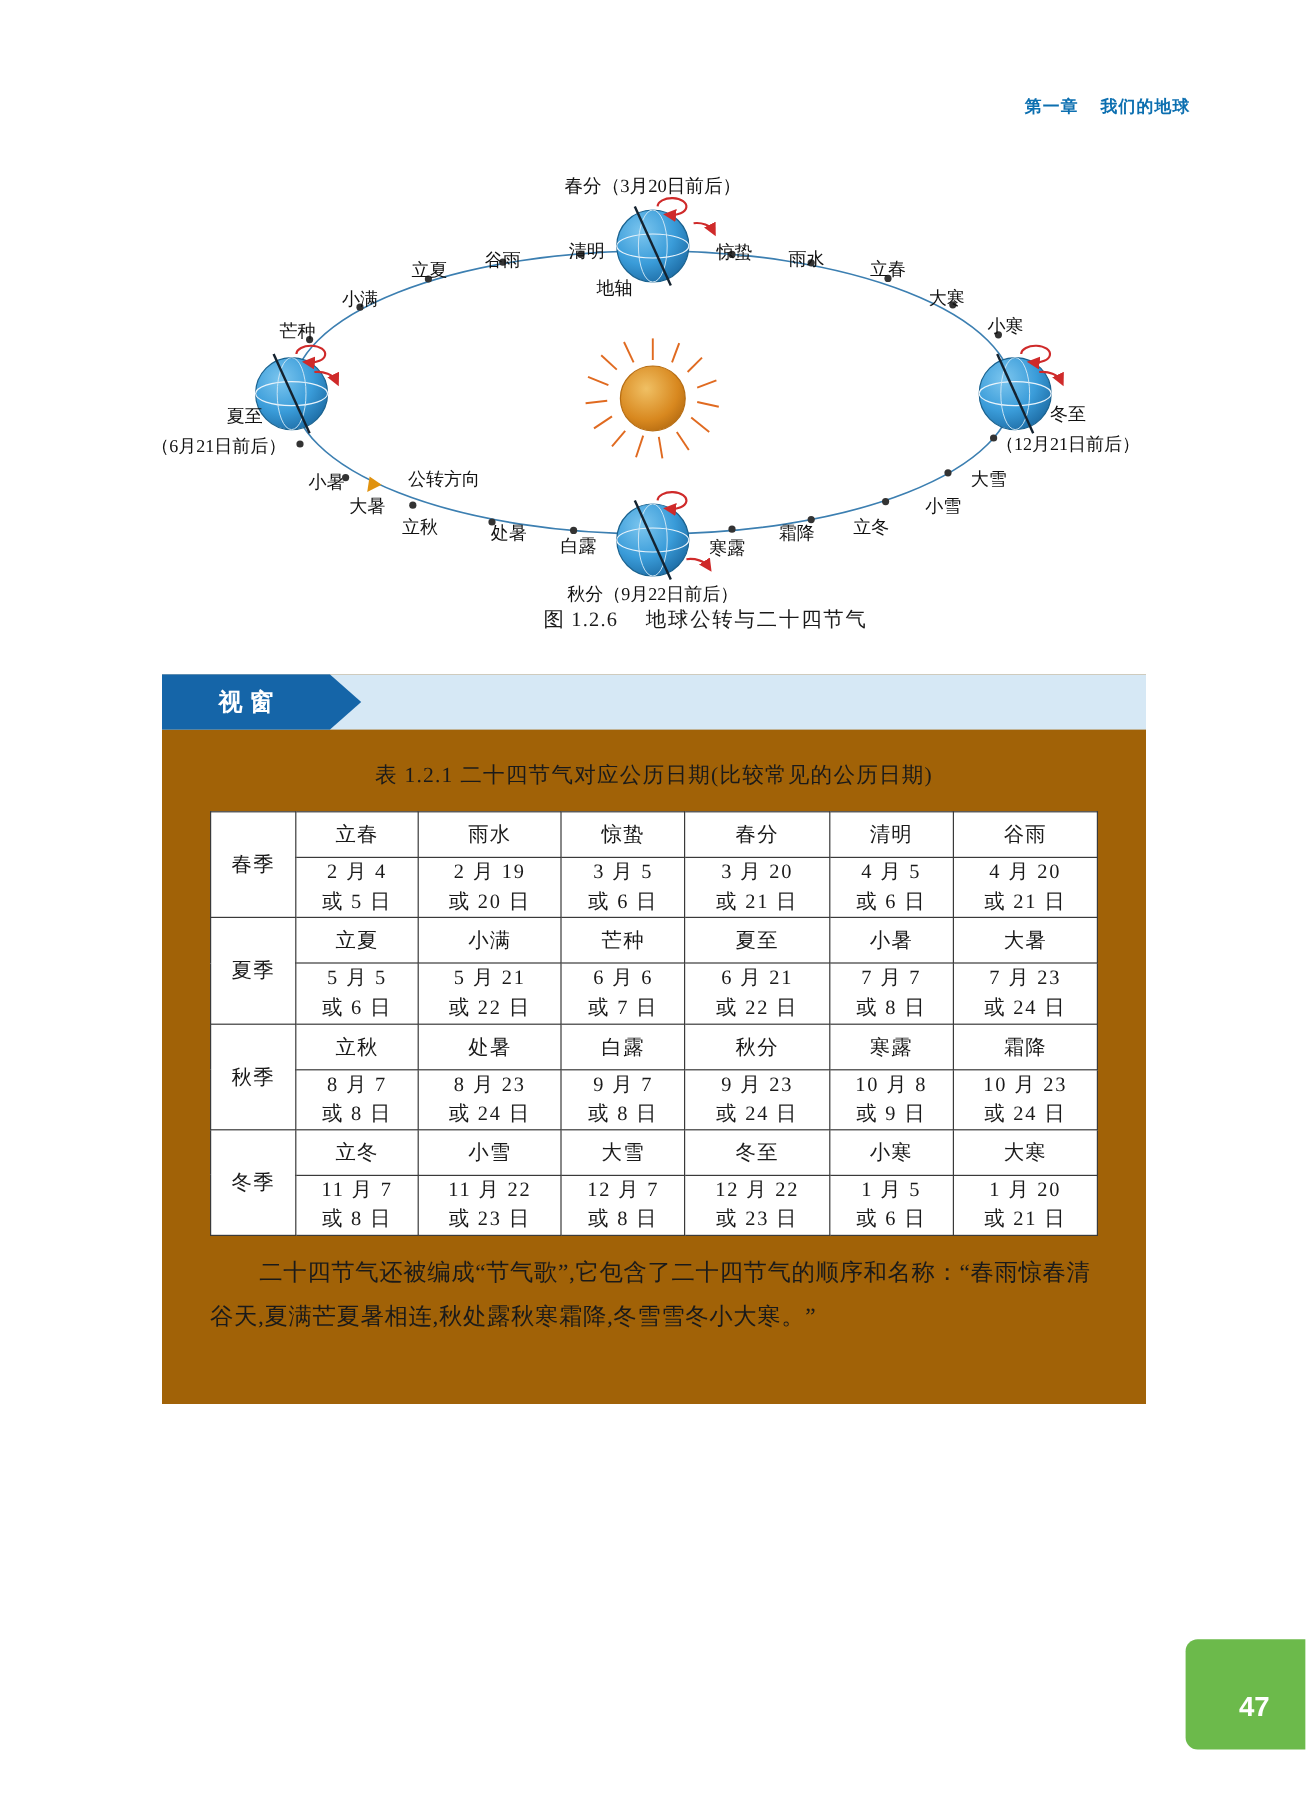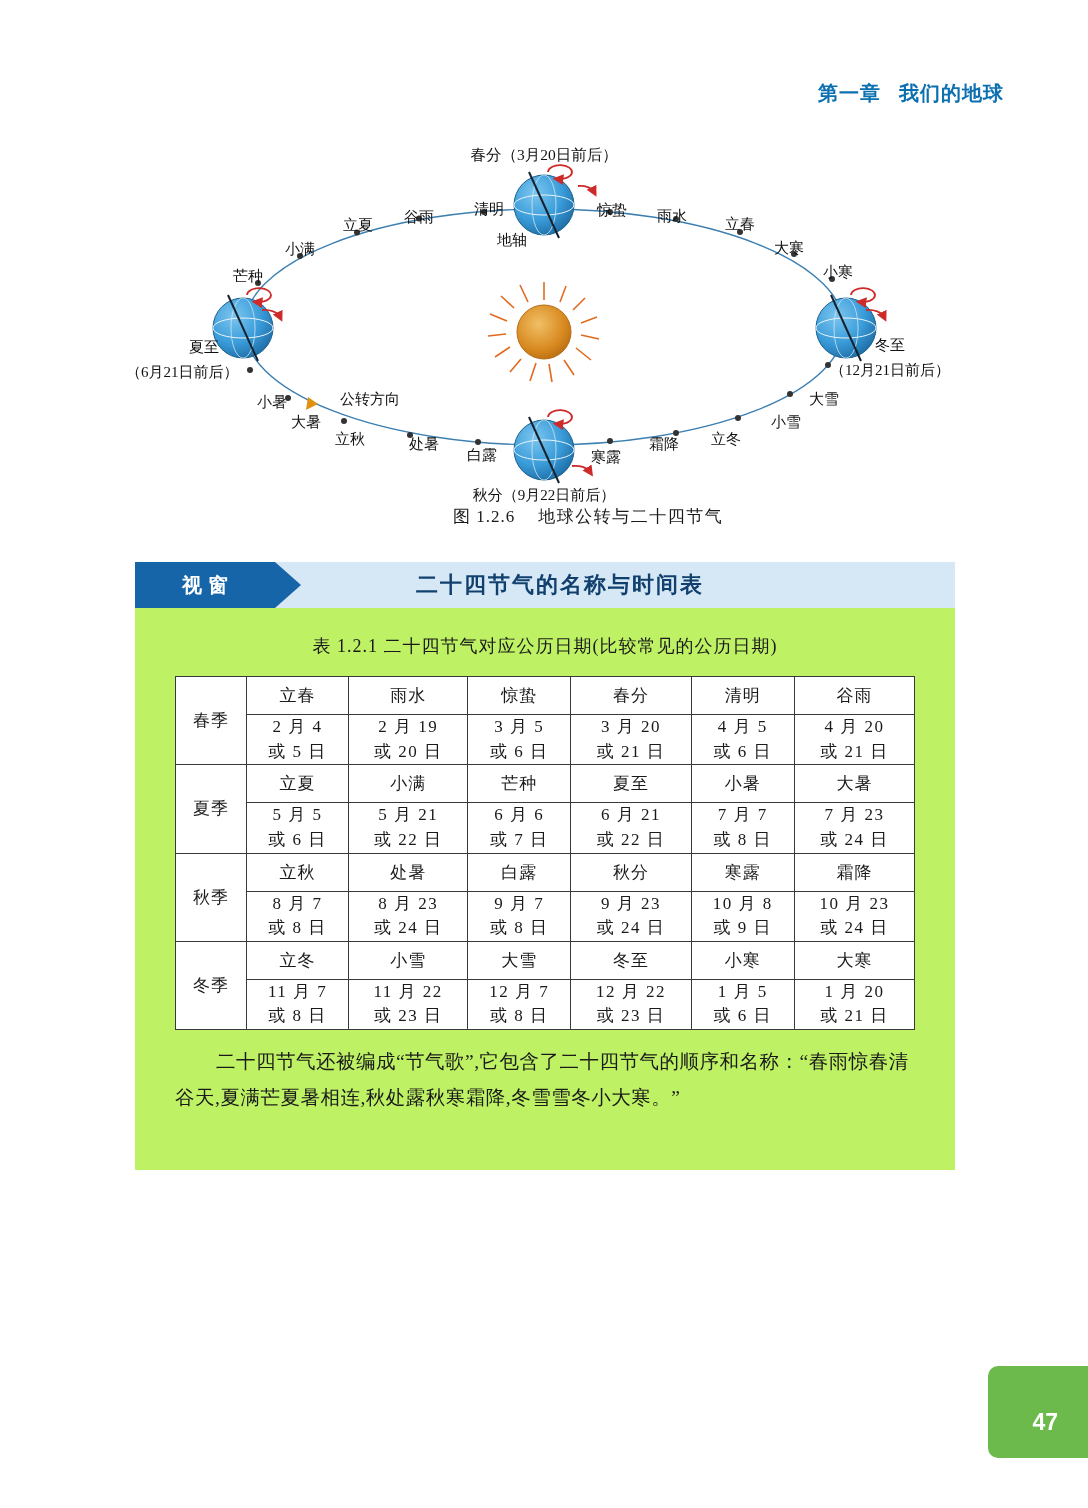--- a/index.html
+++ b/index.html
@@ -20,9 +20,9 @@
   .chapter-header {
     position: absolute;
     top: 80px;
-    right: 84px;
+    right: 96px;
     font-family: "Liberation Sans", sans-serif;
-    font-size: 20px;
+    font-size: 14px;
     font-weight: bold;
     color: #0c6fb0;
     letter-spacing: 1px;

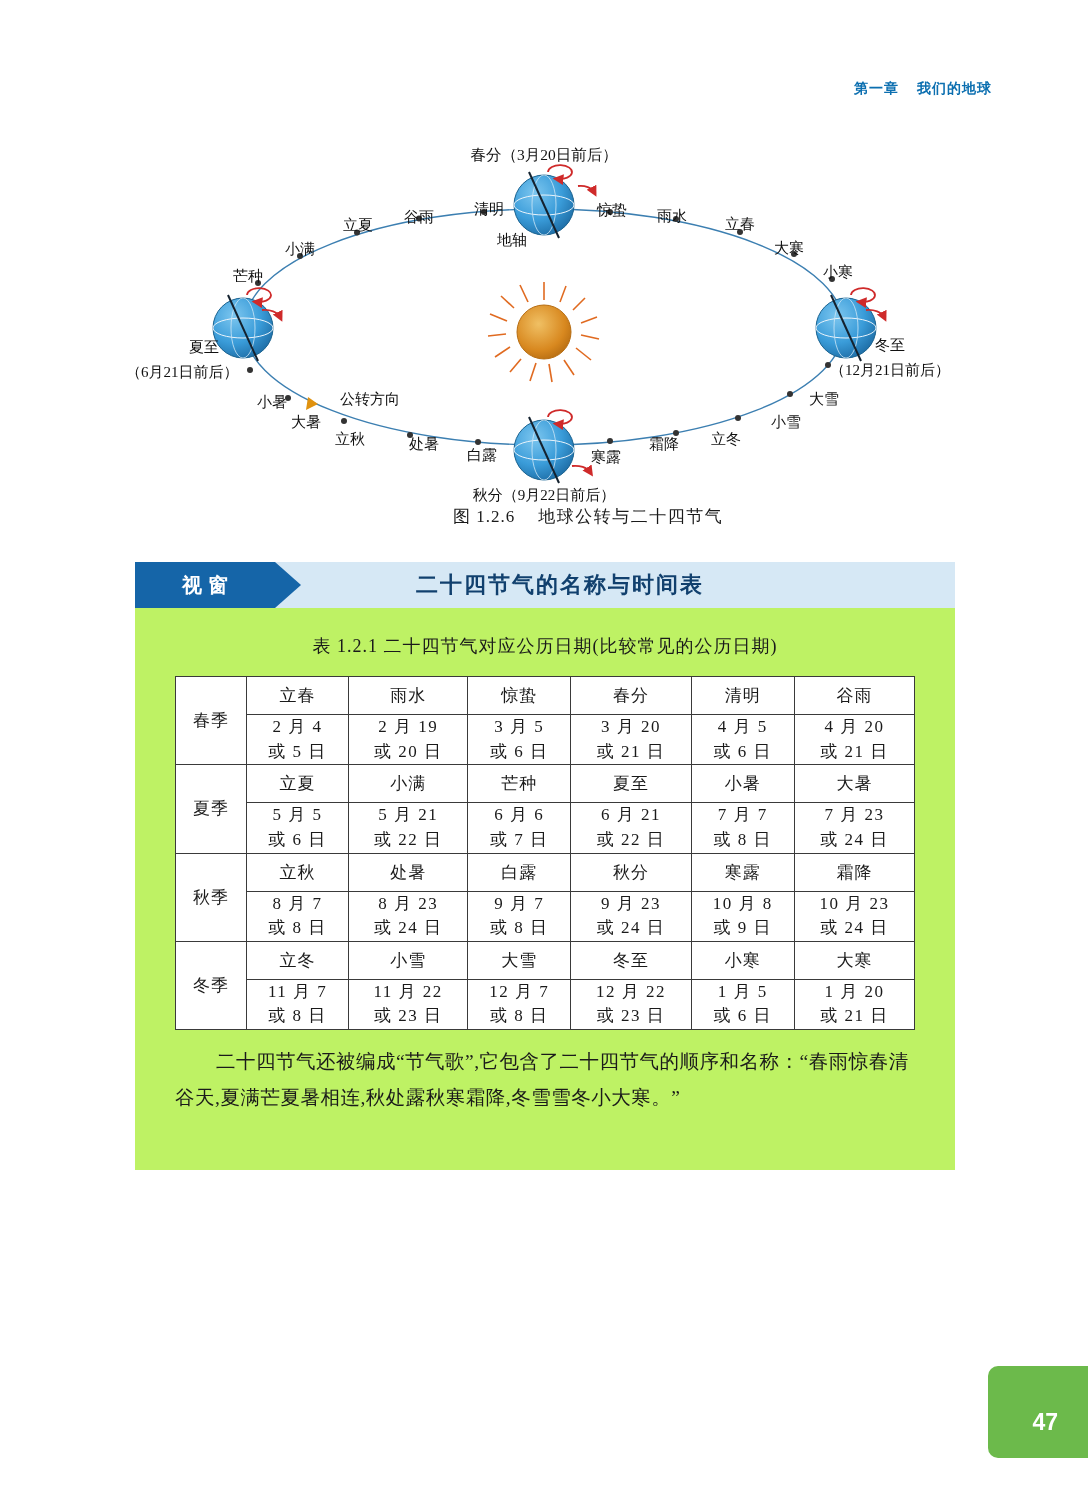--- a/index.html
+++ b/index.html
@@ -56,7 +56,7 @@
     top: 562px;
     left: 135px;
     width: 820px;
-    background: #bef264;
+    background: #a16207;
   }
   .window-bar {
     position: relative;

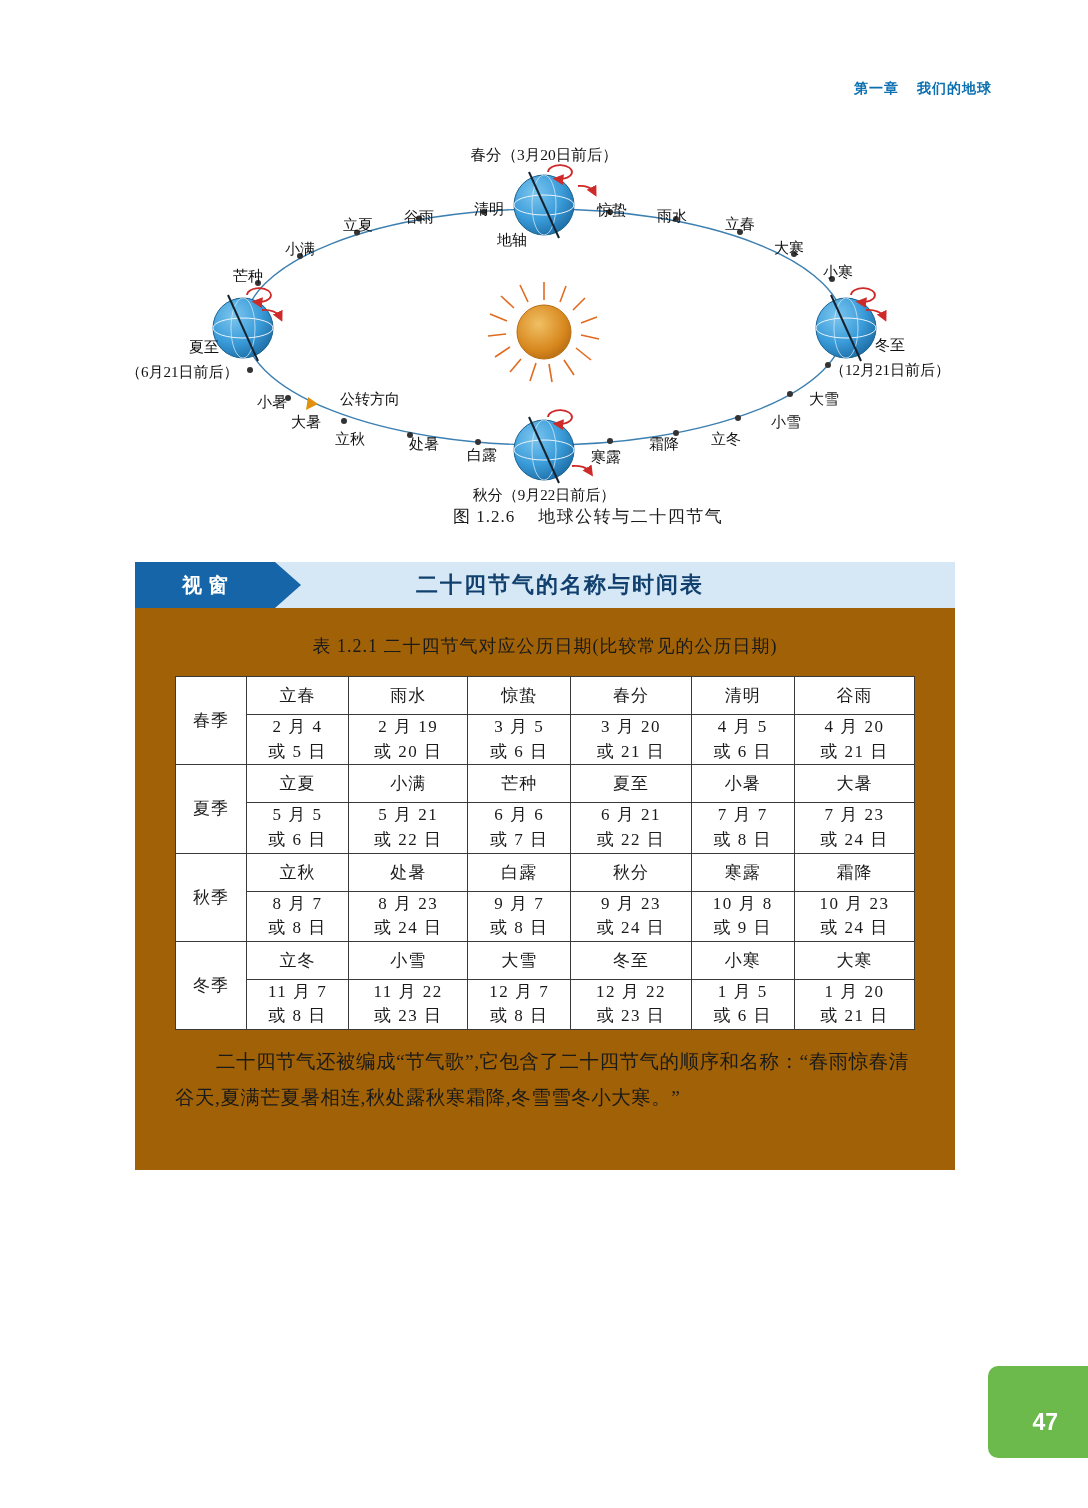--- a/index.html
+++ b/index.html
@@ -342,7 +342,6 @@
 <div class="window-block">
   <div class="window-bar">
     <div class="window-tag">视窗</div>
-    <div class="window-title">二十四节气的名称与时间表</div>
   </div>
 
   <div class="window-body">

